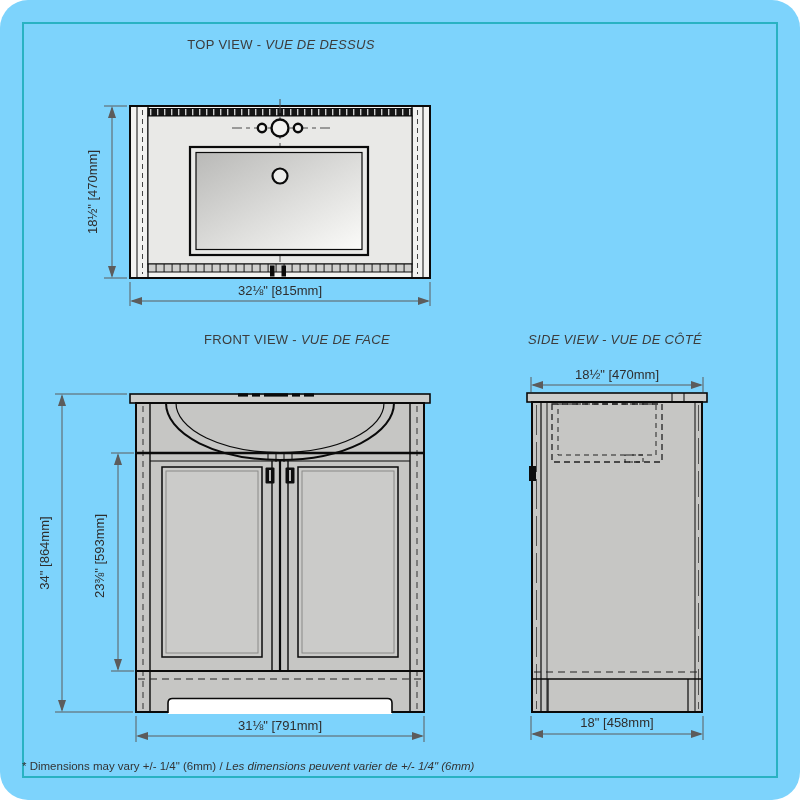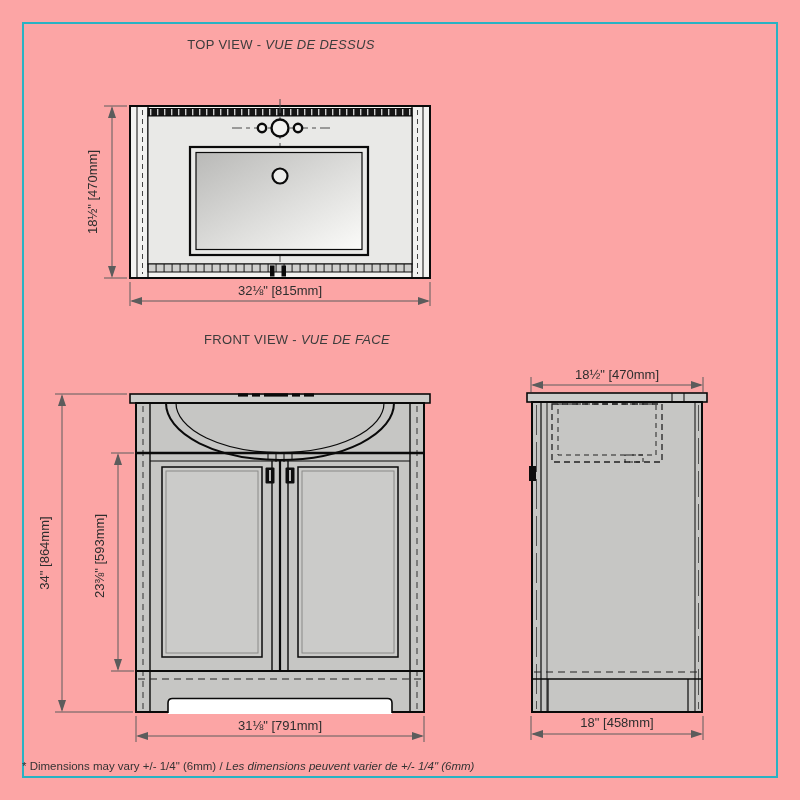--- a/index.html
+++ b/index.html
@@ -4,8 +4,8 @@
 <style>
   html,body{margin:0;padding:0;background:#fff;}
   .canvas{
-    position:relative;width:800px;height:800px;background:#fca5a5;overflow:hidden;
-    font-family:"Liberation Sans","DejaVu Sans",sans-serif;color:#333;
+    position:relative;width:800px;height:800px;background:#7dd3fc;overflow:hidden;
+    font-family:"Liberation Sans","DejaVu Sans",sans-serif;color:#333;border-radius:28px;
   }
   .sheet-border{
     position:absolute;left:22px;top:22px;width:752px;height:752px;

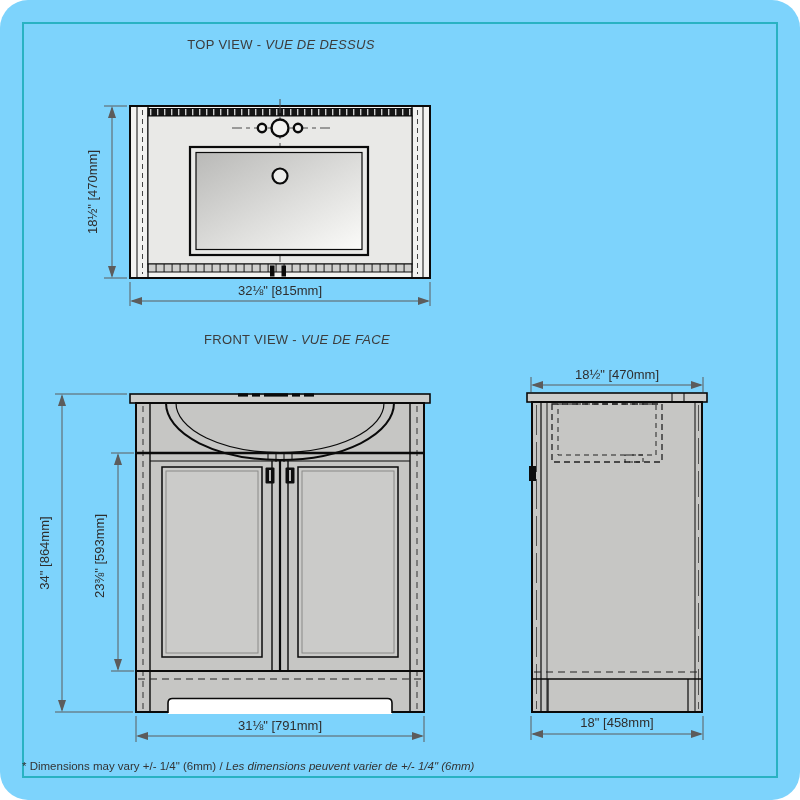--- a/index.html
+++ b/index.html
@@ -39,6 +39,7 @@
 
   <div class="title title-front"><span>FRONT VIEW - </span><span class="it">VUE DE FACE</span></div>
 
+  <div class="title title-side"><span>SIDE VIEW - VUE DE CÔTÉ</span></div>
 
   <svg width="800" height="800" viewBox="0 0 800 800">
     <defs>

